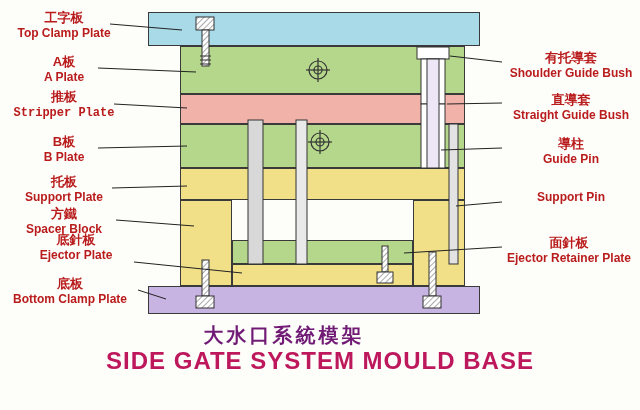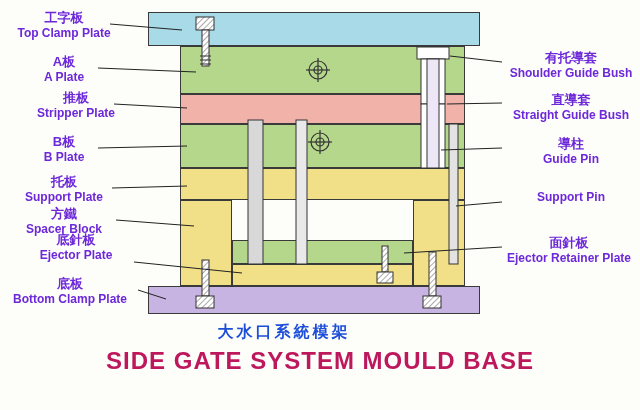--- a/index.html
+++ b/index.html
@@ -7,7 +7,7 @@
   .canvas{position:relative;width:640px;height:410px;background:#fdfdfa;overflow:hidden;}
   .plate{position:absolute;border:1px solid #3a3a3a;box-sizing:border-box;}
   .overlay{position:absolute;left:0;top:0;pointer-events:none;}
-  .label{position:absolute;text-align:center;color:#6d28d9;line-height:1.2;}
+  .label{position:absolute;text-align:center;color:#b91c1c;line-height:1.2;}
   .label .zh{font-size:13px;font-weight:bold;white-space:nowrap;}
   .label .en{font-size:12px;font-weight:bold;white-space:nowrap;}
   .label-right{text-align:center;}

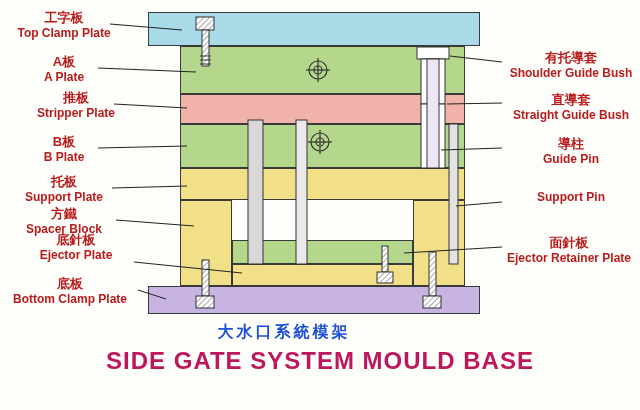--- a/index.html
+++ b/index.html
@@ -110,7 +110,7 @@
     <div class="zh">A板</div>
     <div class="en">A Plate</div>
   </div>
-  <div class="label" style="left:20px;top:90px;width:112px;">
+  <div class="label" style="left:8px;top:90px;width:112px;font-family:Liberation Mono, monospace;">
     <div class="zh">推板</div>
     <div class="en">Stripper Plate</div>
   </div>

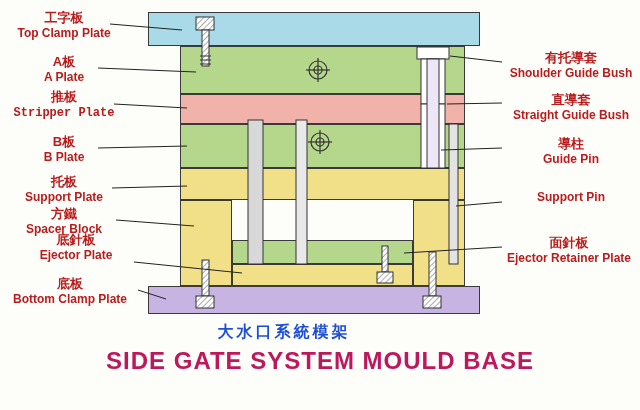--- a/index.html
+++ b/index.html
@@ -12,7 +12,7 @@
   .label .en{font-size:12px;font-weight:bold;white-space:nowrap;}
   .label-right{text-align:center;}
   .title-zh{position:absolute;left:0;width:568px;top:322px;text-align:center;
-            font-size:16px;font-weight:bold;color:#1d4ed8;letter-spacing:3px;}
+            font-size:20px;font-weight:bold;color:#701a75;letter-spacing:3px;}
   .title-en{position:absolute;left:0;width:640px;top:347px;text-align:center;
             font-size:24px;font-weight:bold;color:#be185d;letter-spacing:1px;}
 </style>

